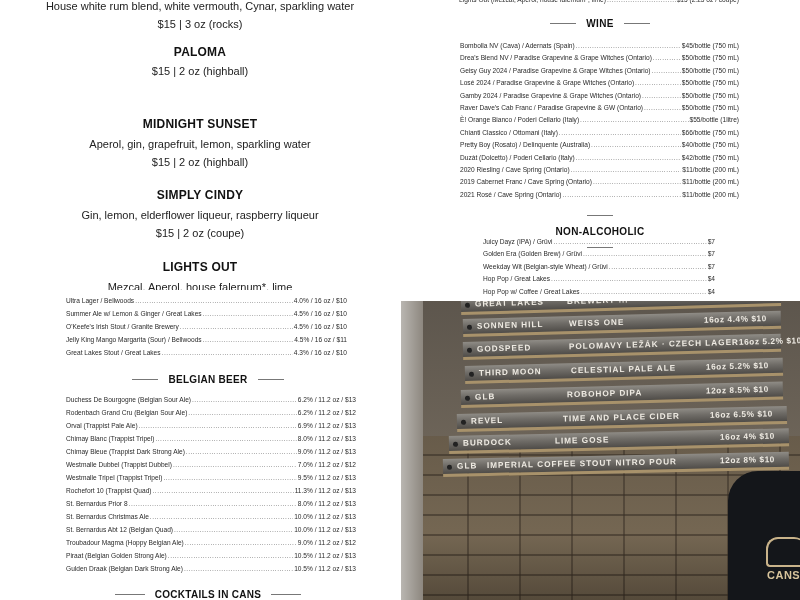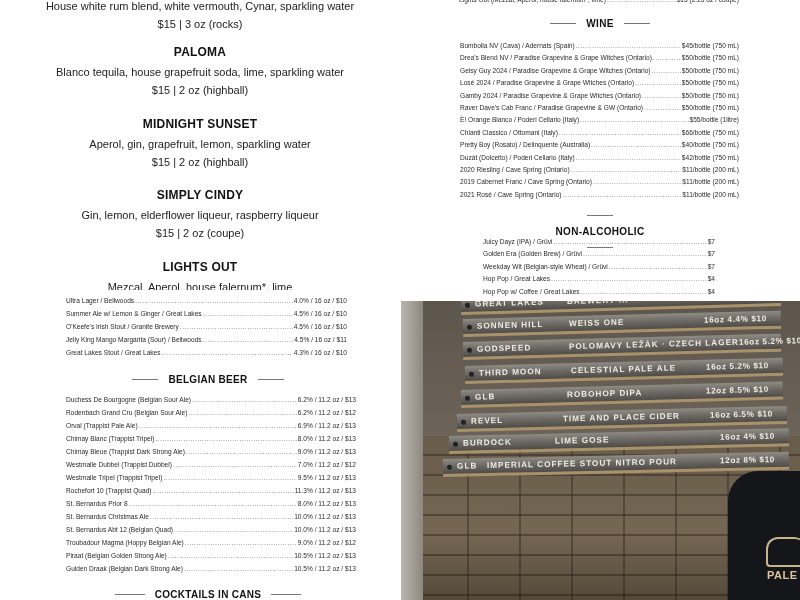--- a/index.html
+++ b/index.html
@@ -62,7 +62,6 @@
 
   <div class="cocktail" style="top:45px;">
     <div class="c-name">PALOMA</div>
-    <div class="c-desc">Blanco tequila, house grapefruit soda, lime, sparkling water</div>
     <div class="c-price">$15 | 2 oz (highball)</div>
   </div>
 

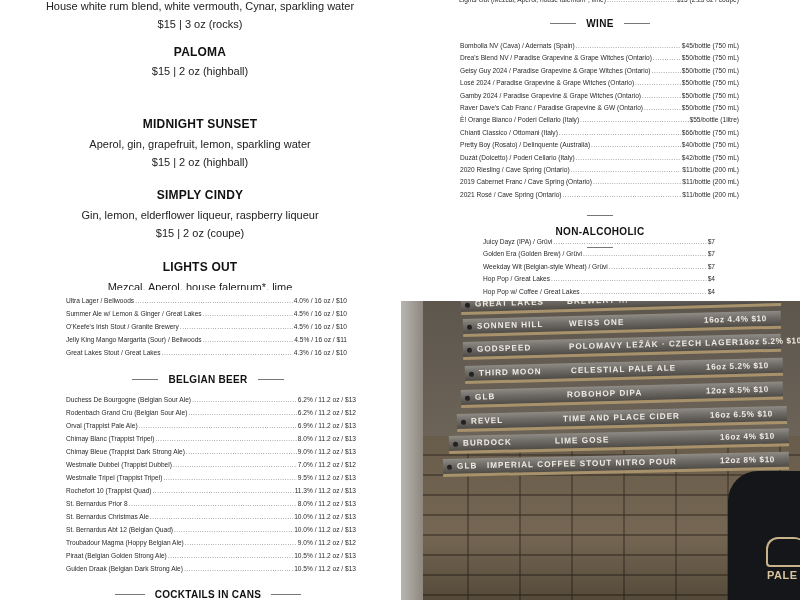--- a/index.html
+++ b/index.html
@@ -371,7 +371,7 @@
 
   <div class="shirt"></div>
   <div class="shirt-logo"></div>
-  <div class="shirt-text">PALE</div>
+  <div class="shirt-text">CANS</div>
 </div>
 
 </body></html>

